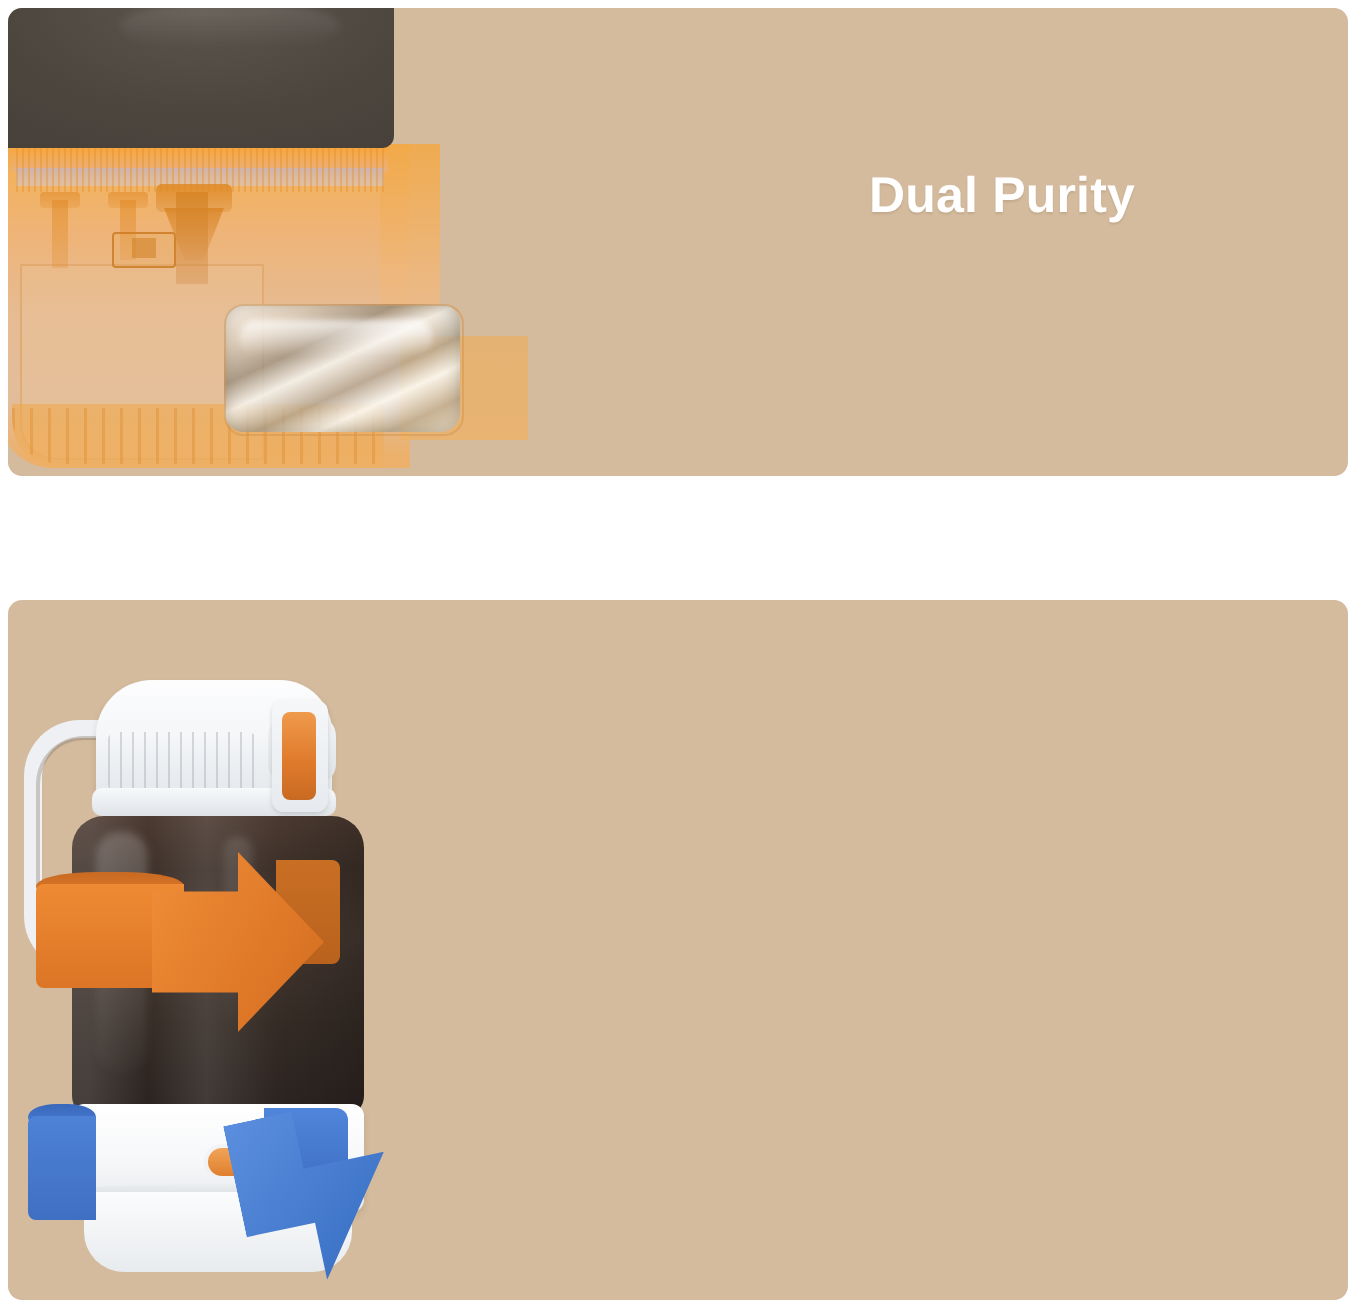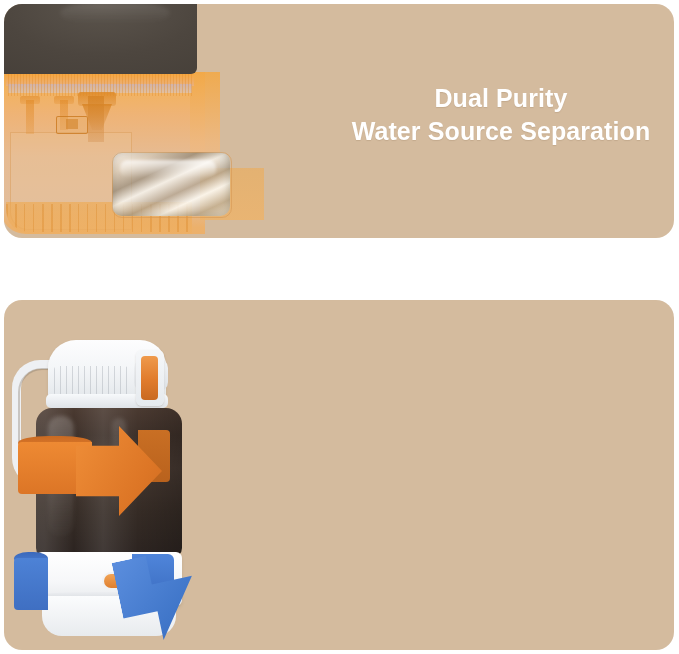--- a/index.html
+++ b/index.html
@@ -13,7 +13,7 @@
   
   .panel{
     position:absolute;
-    border-radius:18px;
+    border-radius:7px;
     overflow:hidden;
     background:#d4bb9e;
   }

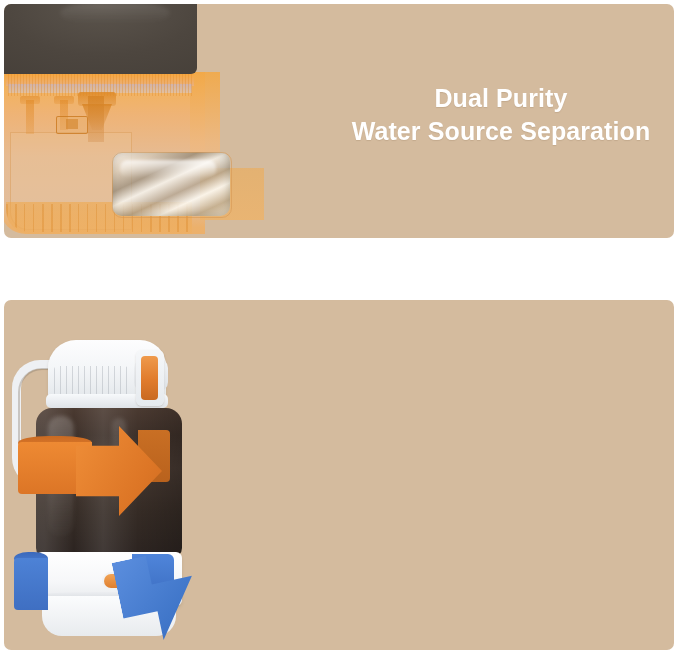--- a/index.html
+++ b/index.html
@@ -321,7 +321,6 @@
 
     <div class="headline">
       <div>Dual Purity</div>
-      <div>Water Source Separation</div>
     </div>
   </div>
 

